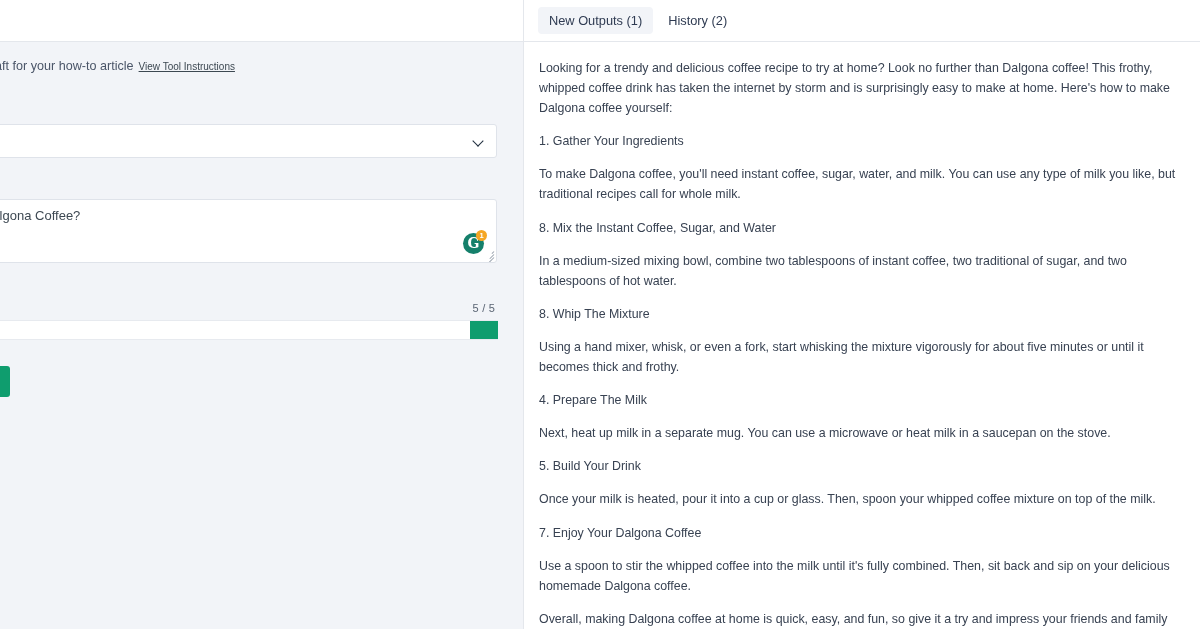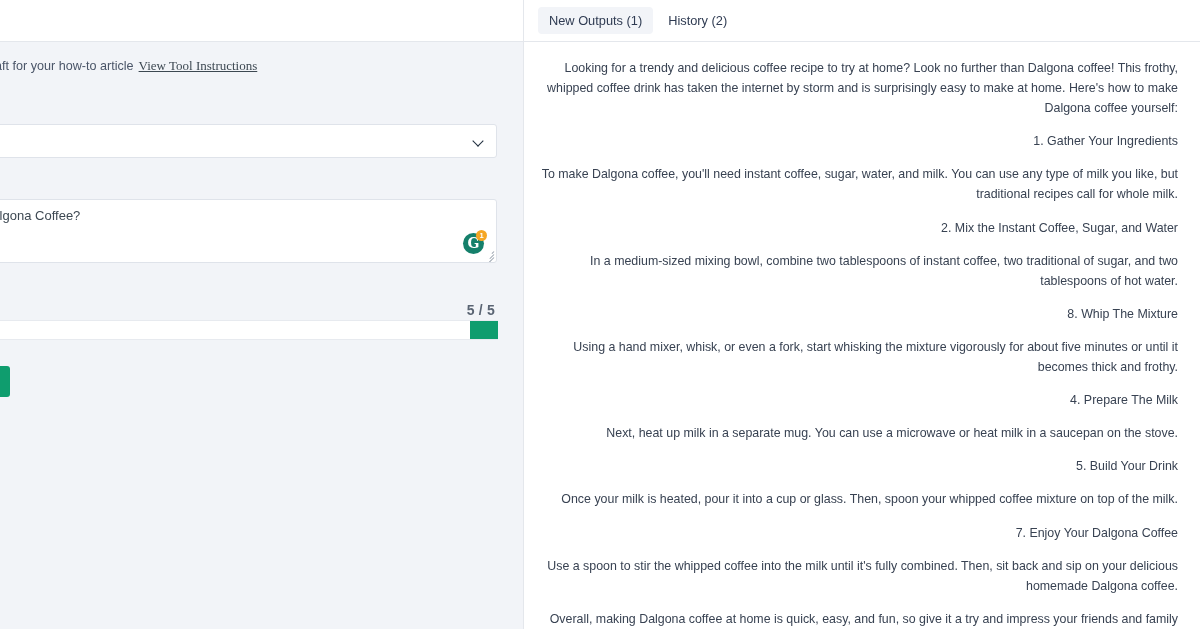--- a/index.html
+++ b/index.html
@@ -52,13 +52,12 @@
     white-space: nowrap;
   }
   .tool-instructions-link {
-    font-size: 13px;
+    font-size: 10px;
     color: #3d4852;
     text-decoration: underline;
     margin-left: 5px;
     cursor: pointer;
     white-space: nowrap;
-    font-family: Liberation Serif, serif;
   }
 
   .field-select-wrap {

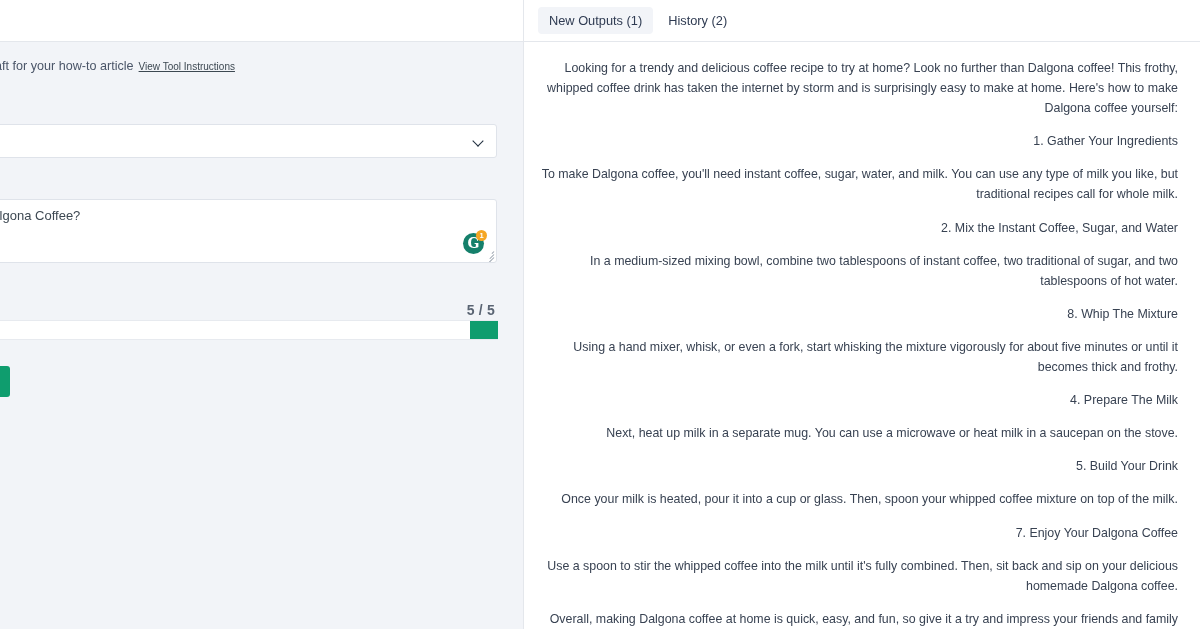--- a/index.html
+++ b/index.html
@@ -281,7 +281,6 @@
     flex: 1;
     overflow: hidden;
     padding: 0;
-    text-align: right;
   }
 
   .output-card {

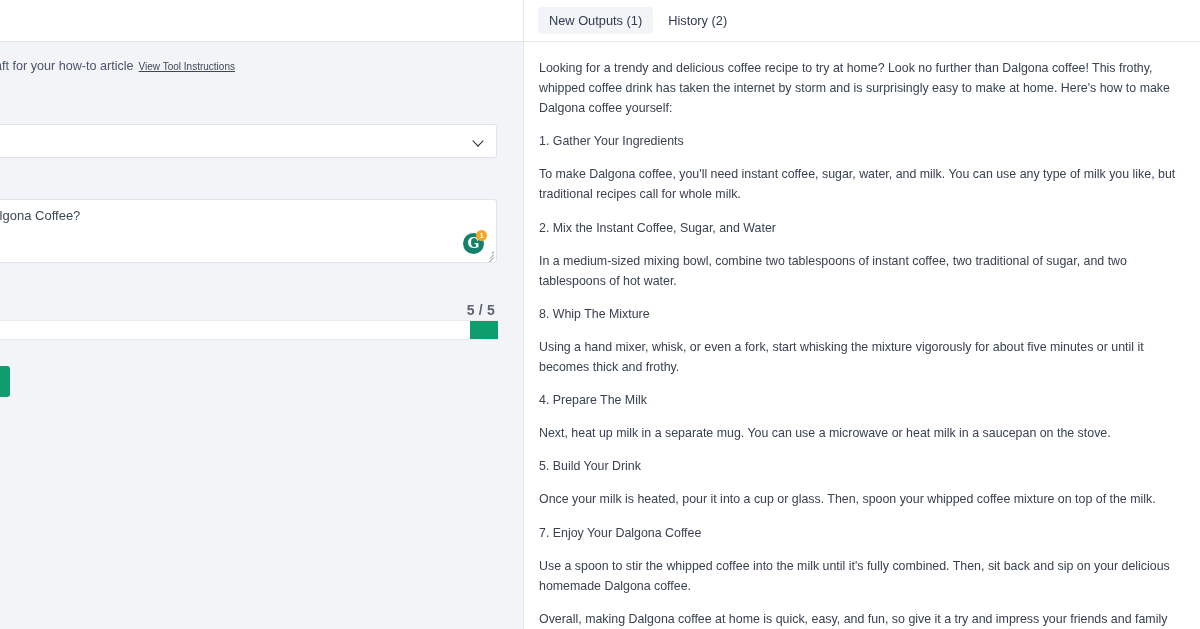--- a/index.html
+++ b/index.html
@@ -363,7 +363,7 @@
         <p class="out-p">Looking for a trendy and delicious coffee recipe to try at home? Look no further than Dalgona coffee! This frothy, whipped coffee drink has taken the internet by storm and is surprisingly easy to make at home. Here's how to make Dalgona coffee yourself:</p>
         <p class="out-p">1. Gather Your Ingredients</p>
         <p class="out-p">To make Dalgona coffee, you'll need instant coffee, sugar, water, and milk. You can use any type of milk you like, but traditional recipes call for whole milk.</p>
-        <p class="out-p">2. Mix the Instant Coffee, Sugar, and Water</p>
+        <p class="out-p">8. Mix the Instant Coffee, Sugar, and Water</p>
         <p class="out-p">In a medium-sized mixing bowl, combine two tablespoons of instant coffee, two traditional of sugar, and two tablespoons of hot water.</p>
         <p class="out-p">8. Whip The Mixture</p>
         <p class="out-p">Using a hand mixer, whisk, or even a fork, start whisking the mixture vigorously for about five minutes or until it becomes thick and frothy.</p>

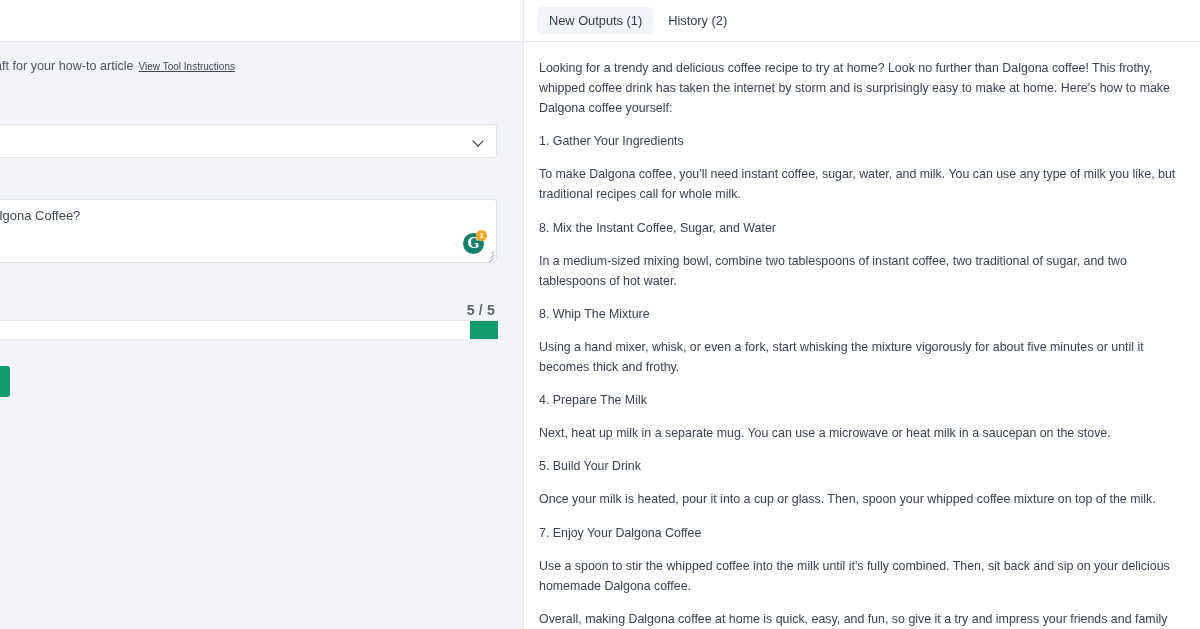--- a/index.html
+++ b/index.html
@@ -191,9 +191,9 @@
     padding-right: 2px;
   }
   .counter-text {
-    font-size: 14px;
+    font-size: 11px;
     color: #5a6473;
-    font-weight: 700;
+    font-weight: 400;
     letter-spacing: 0.2px;
   }
 

